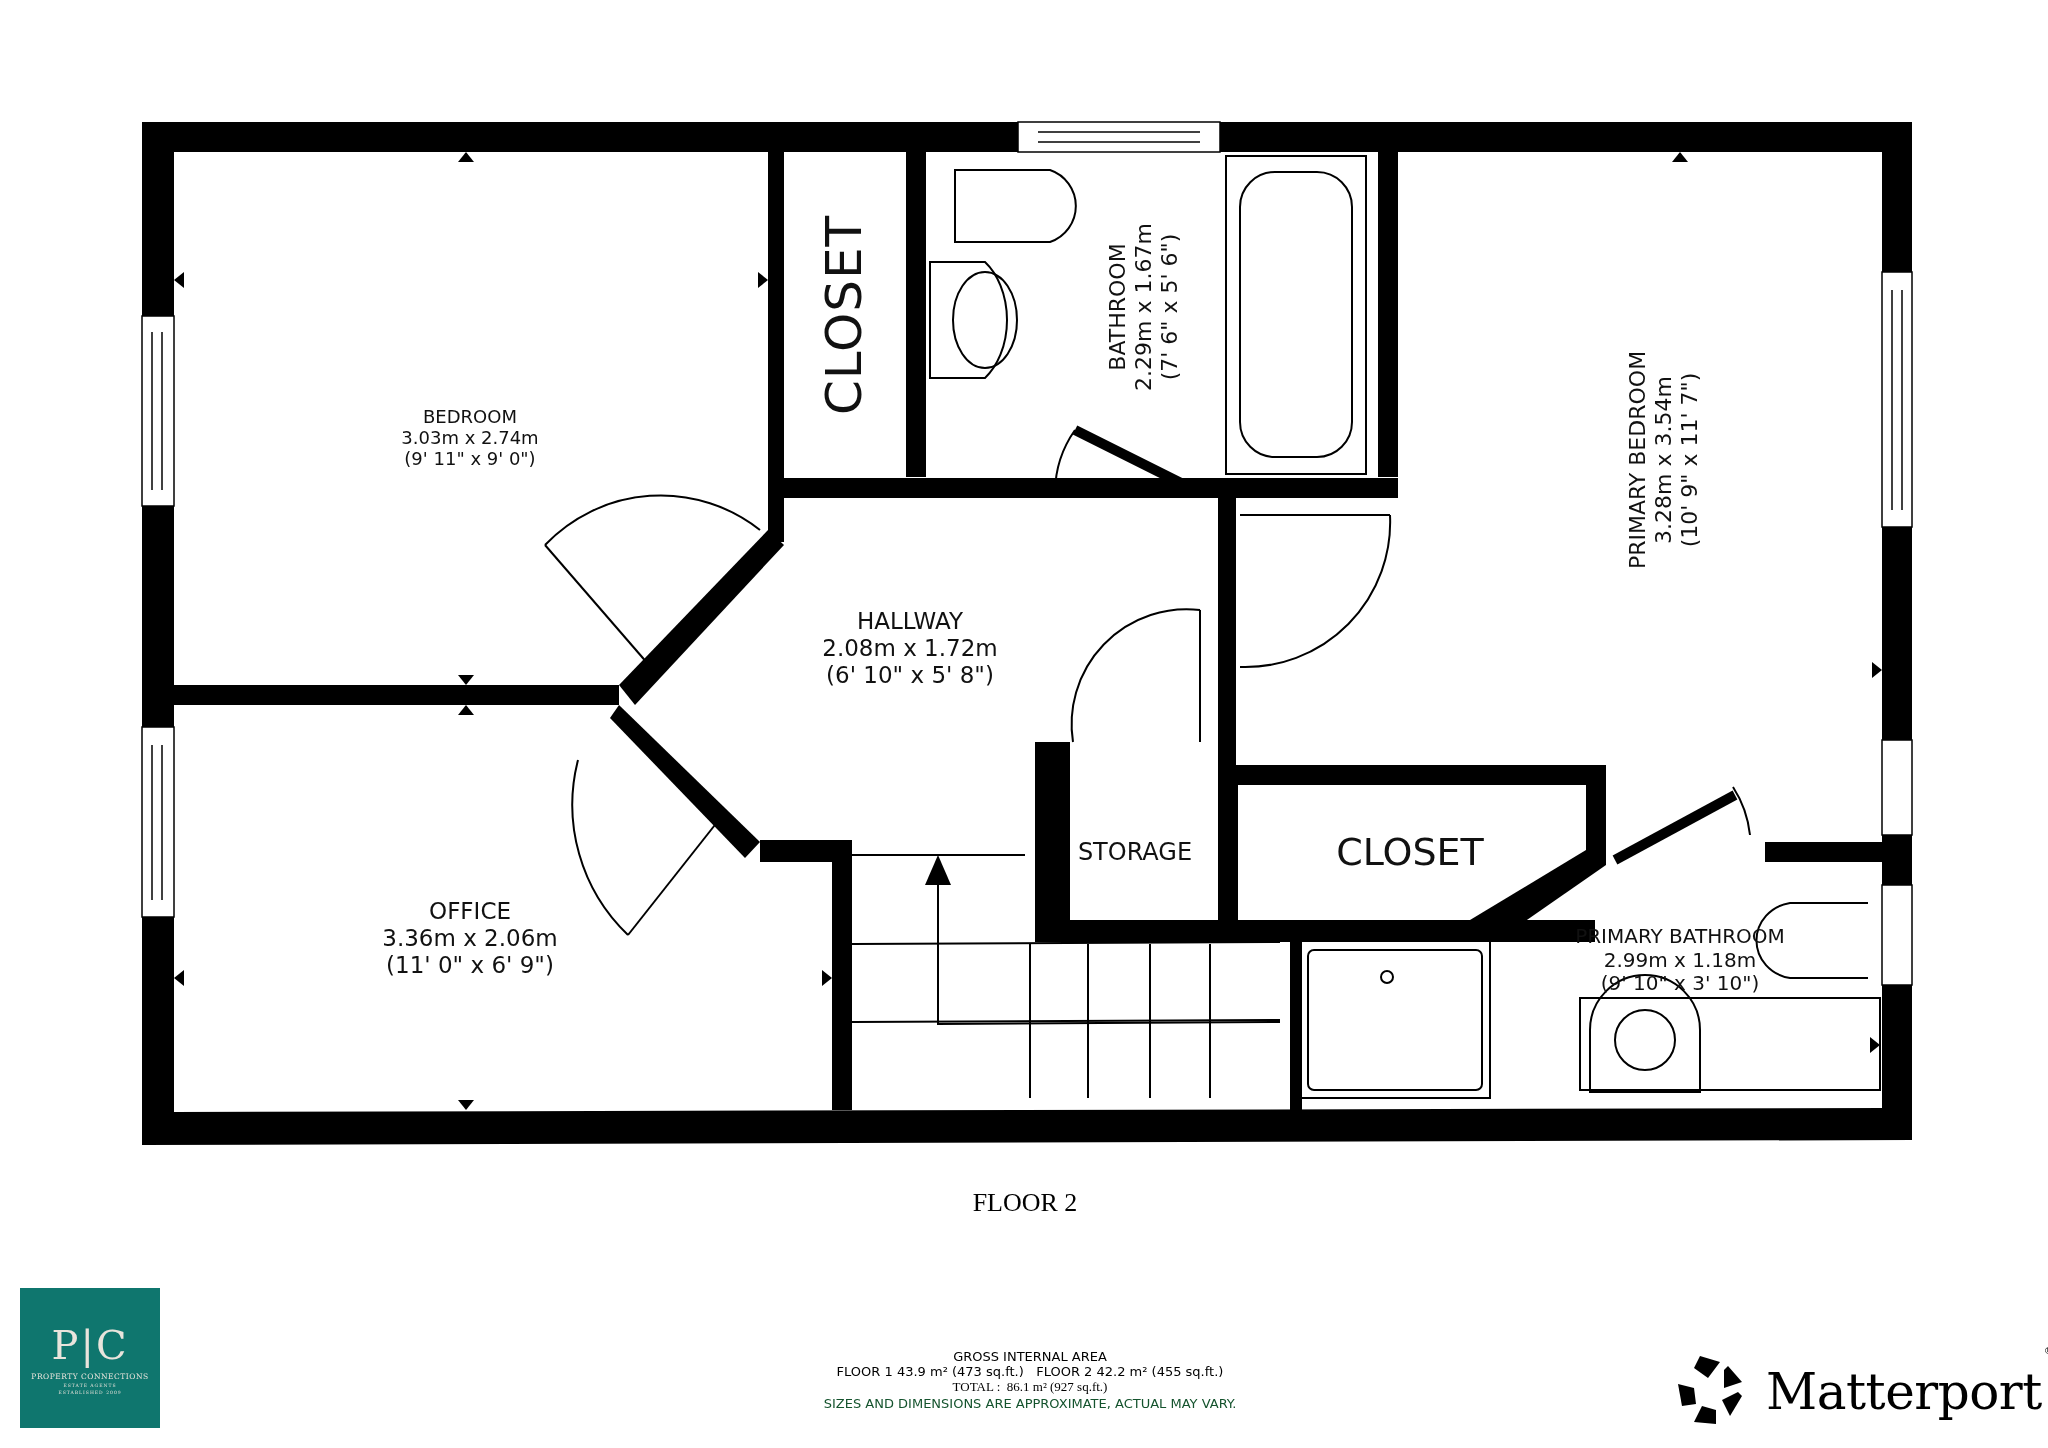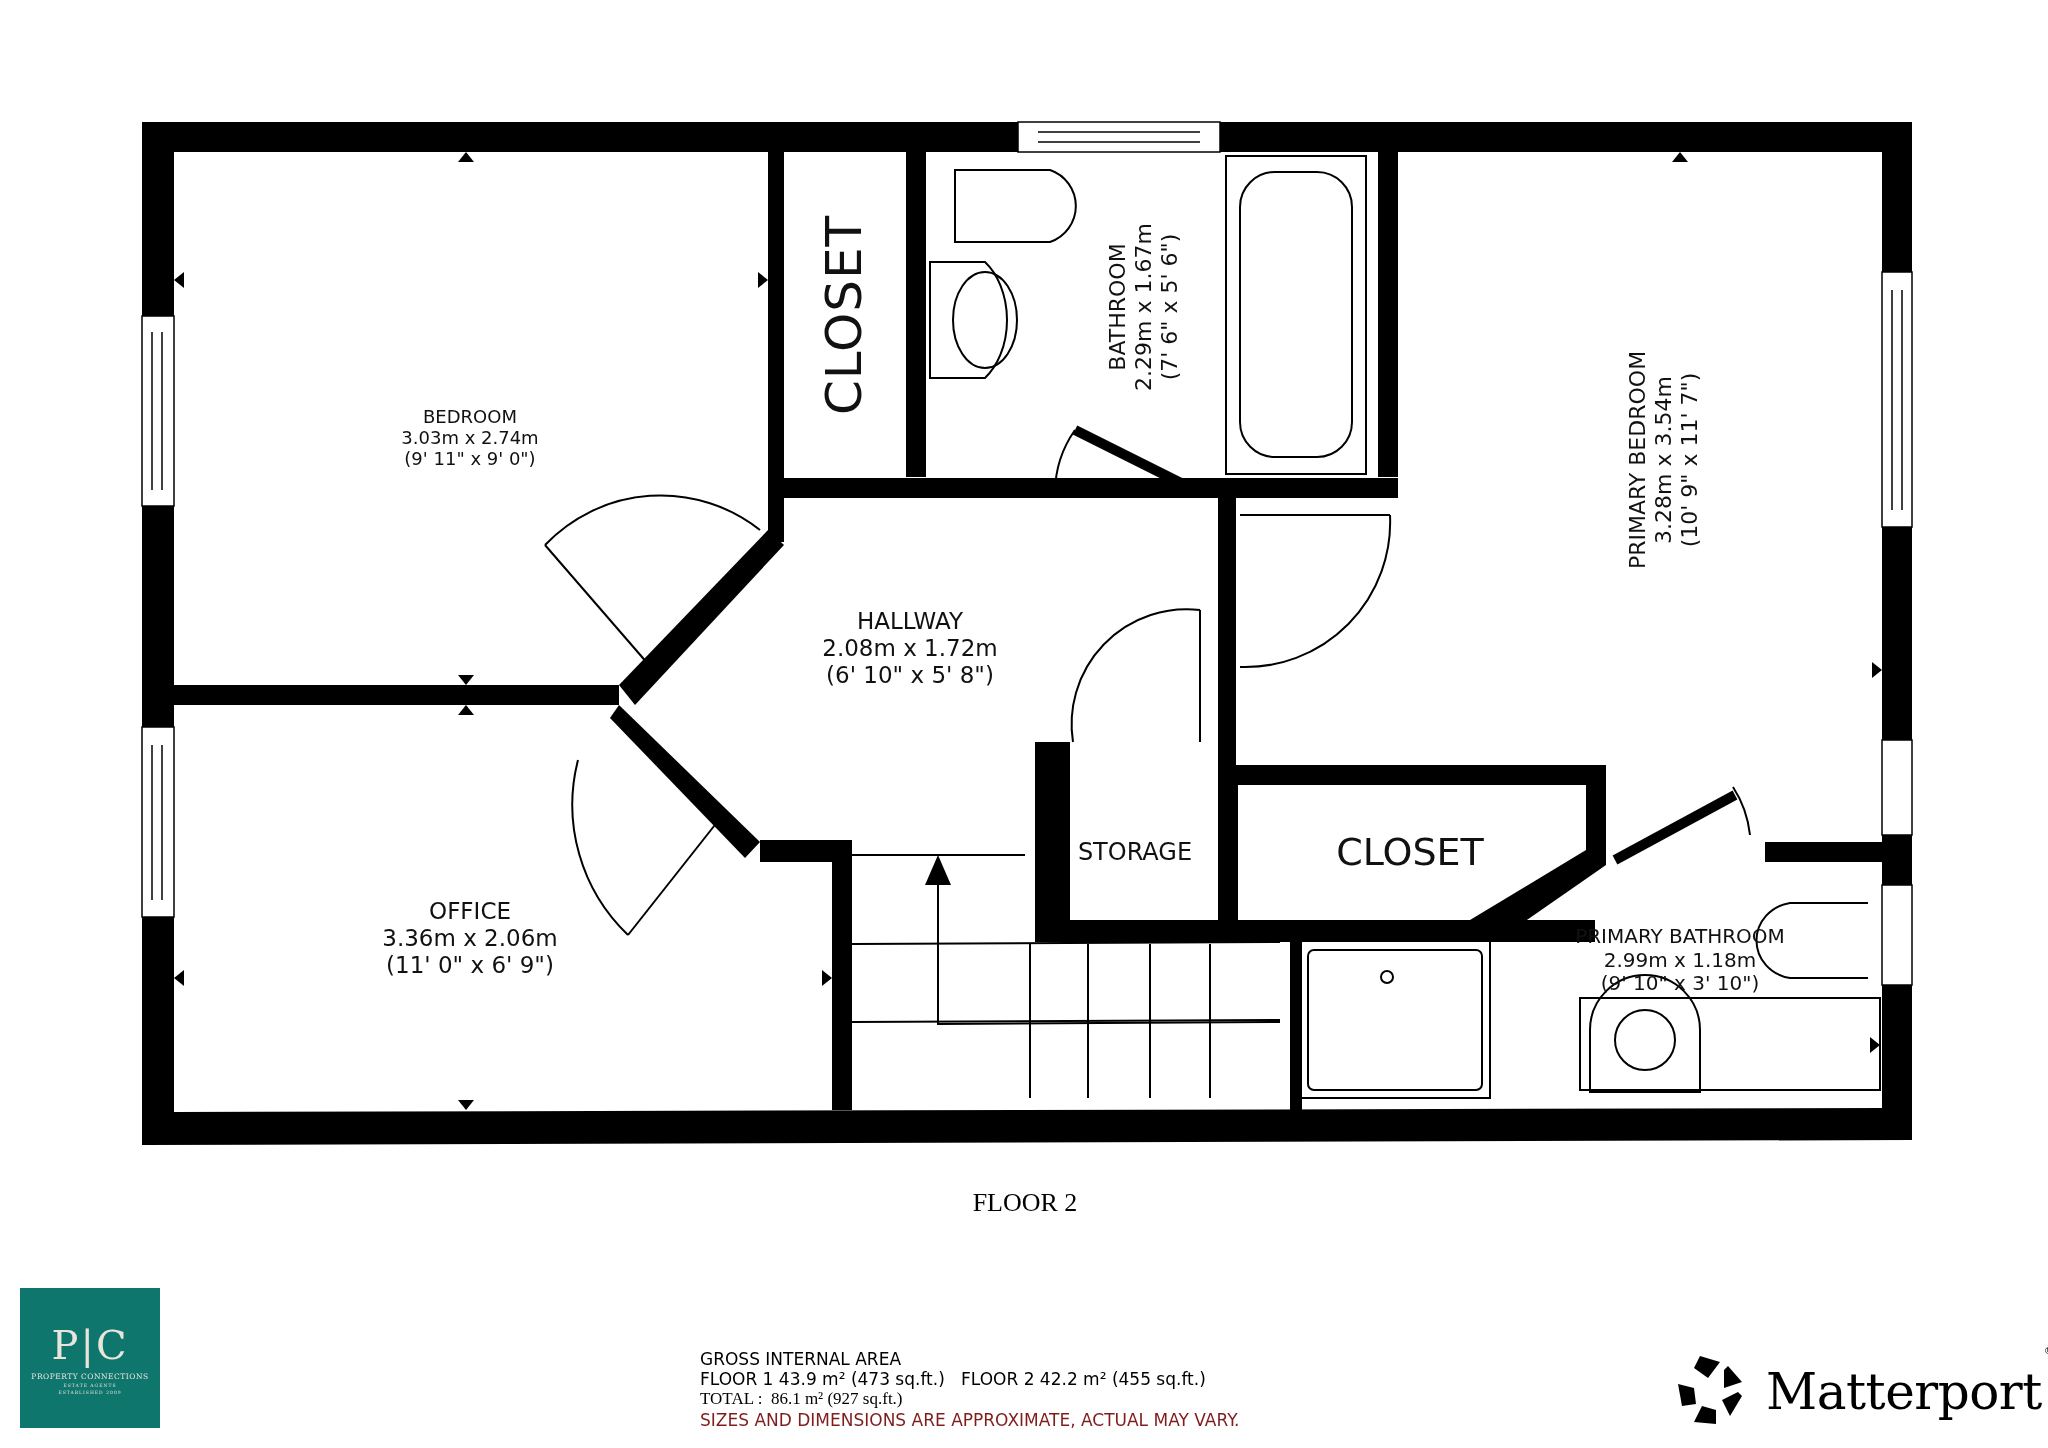--- a/index.html
+++ b/index.html
@@ -11,7 +11,7 @@
   .vert { transform-origin:center center; transform:rotate(-90deg); }
   .closet-big { font-size:50px; letter-spacing:1px; }
   .floor-title { position:absolute; left:900px; top:1188px; width:250px; text-align:center; font-size:26px; font-family:Liberation Serif, serif; }
-  .area { position:absolute; left:700px; top:1350px; width:660px; text-align:left; font-size:17px; line-height:1.15; font-family:"DejaVu Sans", sans-serif; }
+  .area { position:absolute; left:700px; top:1350px; width:660px; text-align:center; font-size:13px; line-height:1.15; font-family:"DejaVu Sans", sans-serif; }
   .area .disc { color:#7f1d1d; margin-top:2px; }
   .pc-logo { position:absolute; left:20px; top:1288px; width:140px; height:140px; background:#0f766e; color:#e9e4dc; text-align:center; font-family:"DejaVu Serif", serif; }
   .pc-logo .big { font-size:40px; margin-top:34px; letter-spacing:2px; }

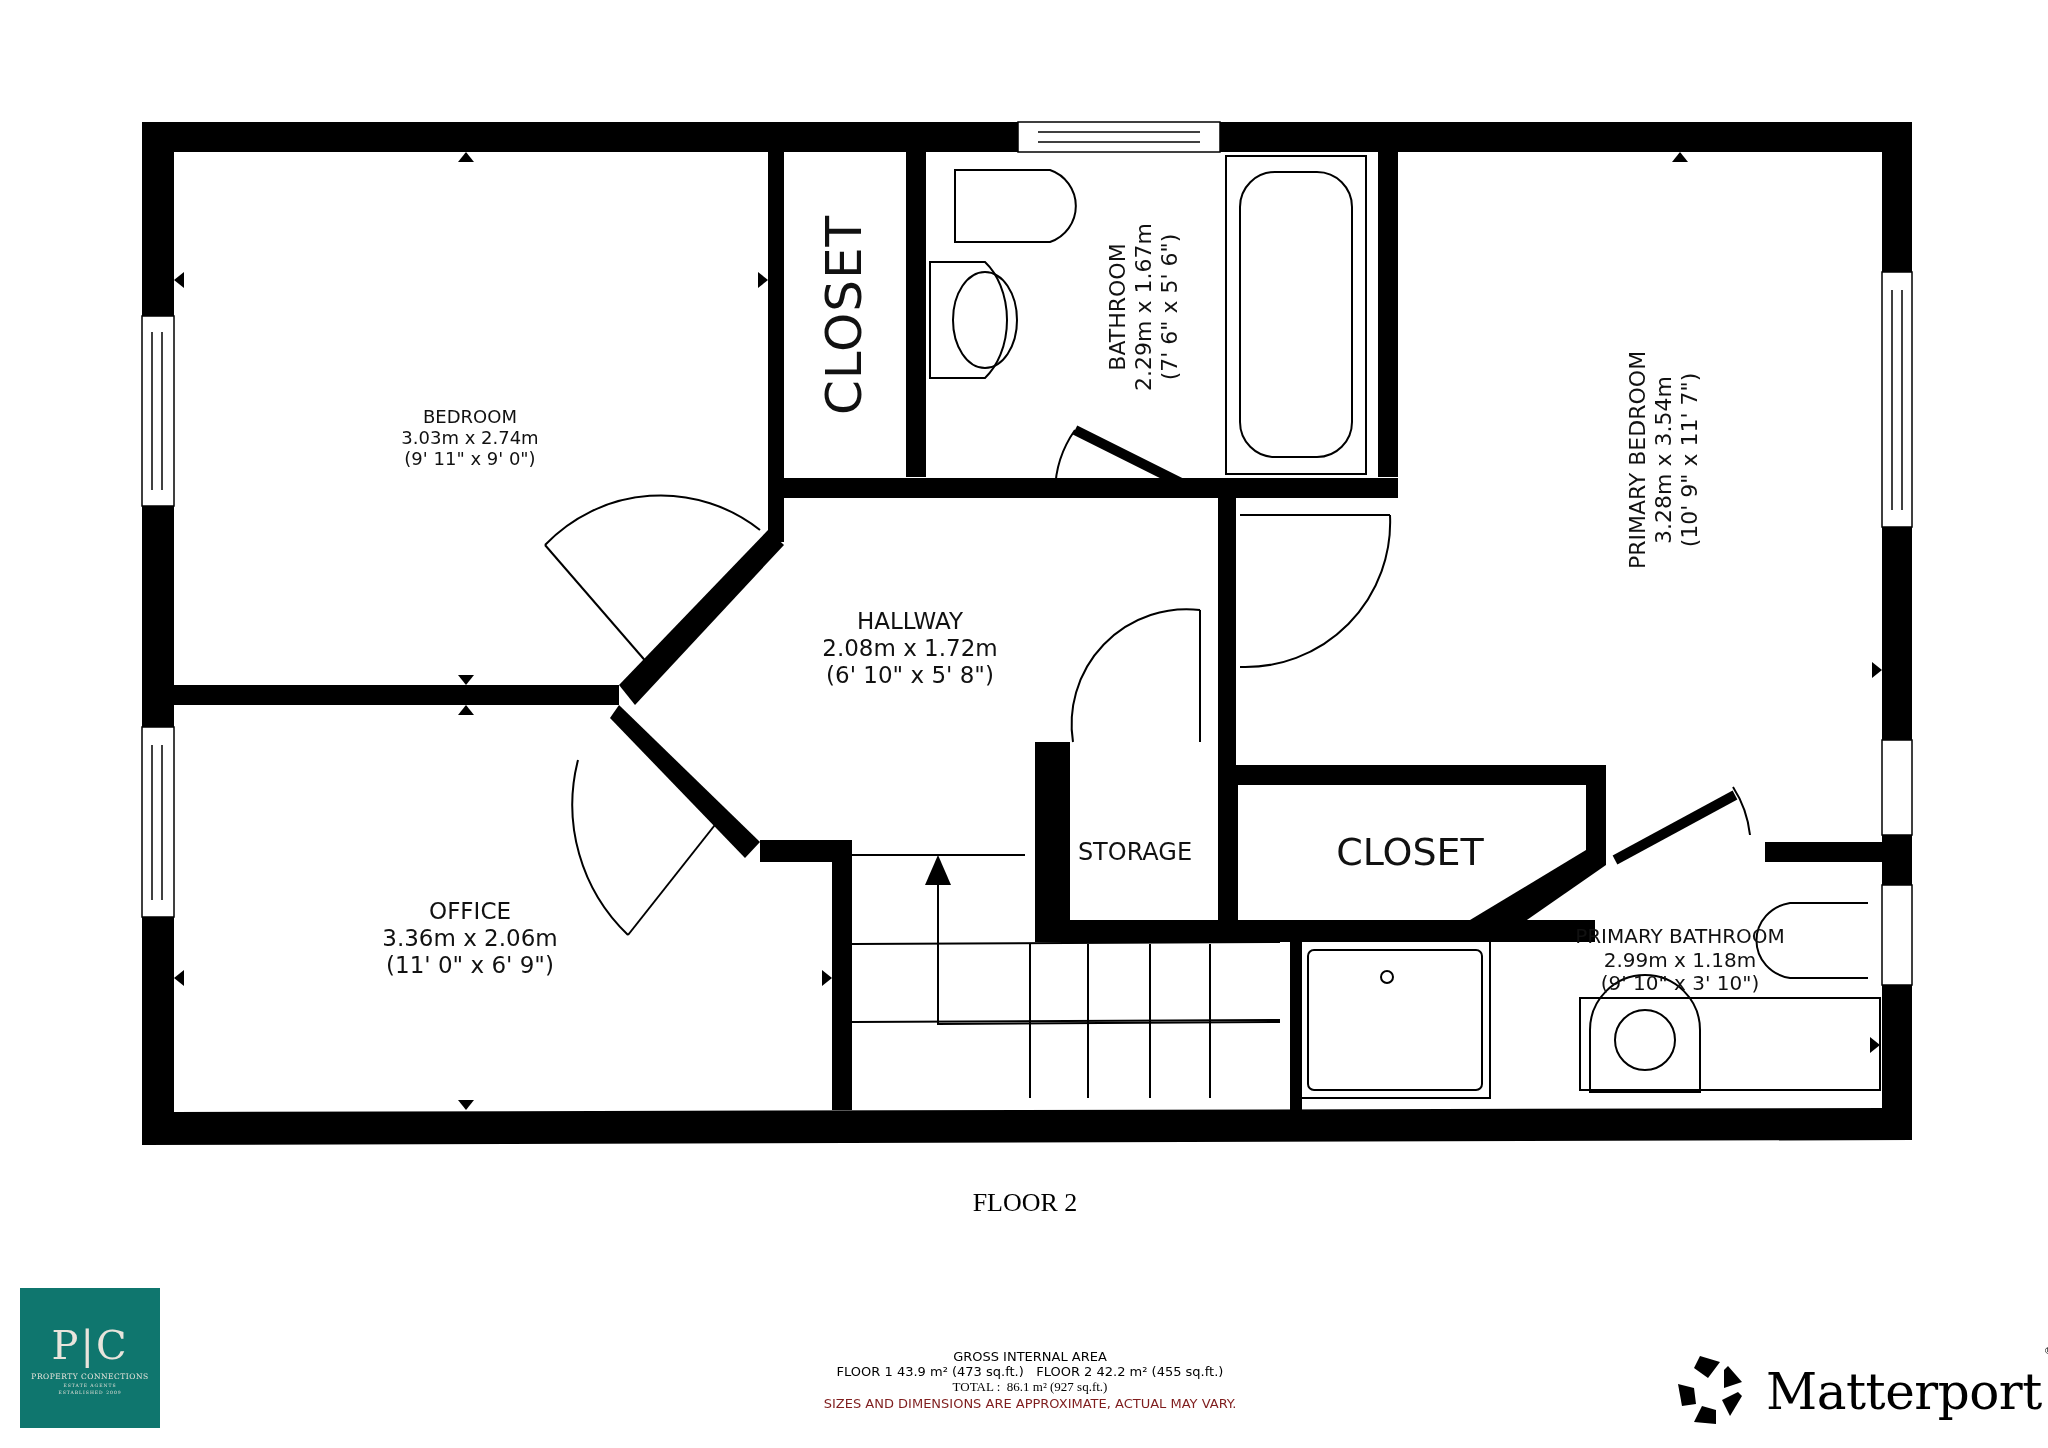--- a/index.html
+++ b/index.html
@@ -12,7 +12,7 @@
   .closet-big { font-size:50px; letter-spacing:1px; }
   .floor-title { position:absolute; left:900px; top:1188px; width:250px; text-align:center; font-size:26px; font-family:Liberation Serif, serif; }
   .area { position:absolute; left:700px; top:1350px; width:660px; text-align:center; font-size:13px; line-height:1.15; font-family:"DejaVu Sans", sans-serif; }
-  .area .disc { color:#7f1d1d; margin-top:2px; }
+  .area .disc { color:#14532d; margin-top:2px; }
   .pc-logo { position:absolute; left:20px; top:1288px; width:140px; height:140px; background:#0f766e; color:#e9e4dc; text-align:center; font-family:"DejaVu Serif", serif; }
   .pc-logo .big { font-size:40px; margin-top:34px; letter-spacing:2px; }
   .pc-logo .co { font-size:7.5px; letter-spacing:0.5px; margin-top:4px; }

